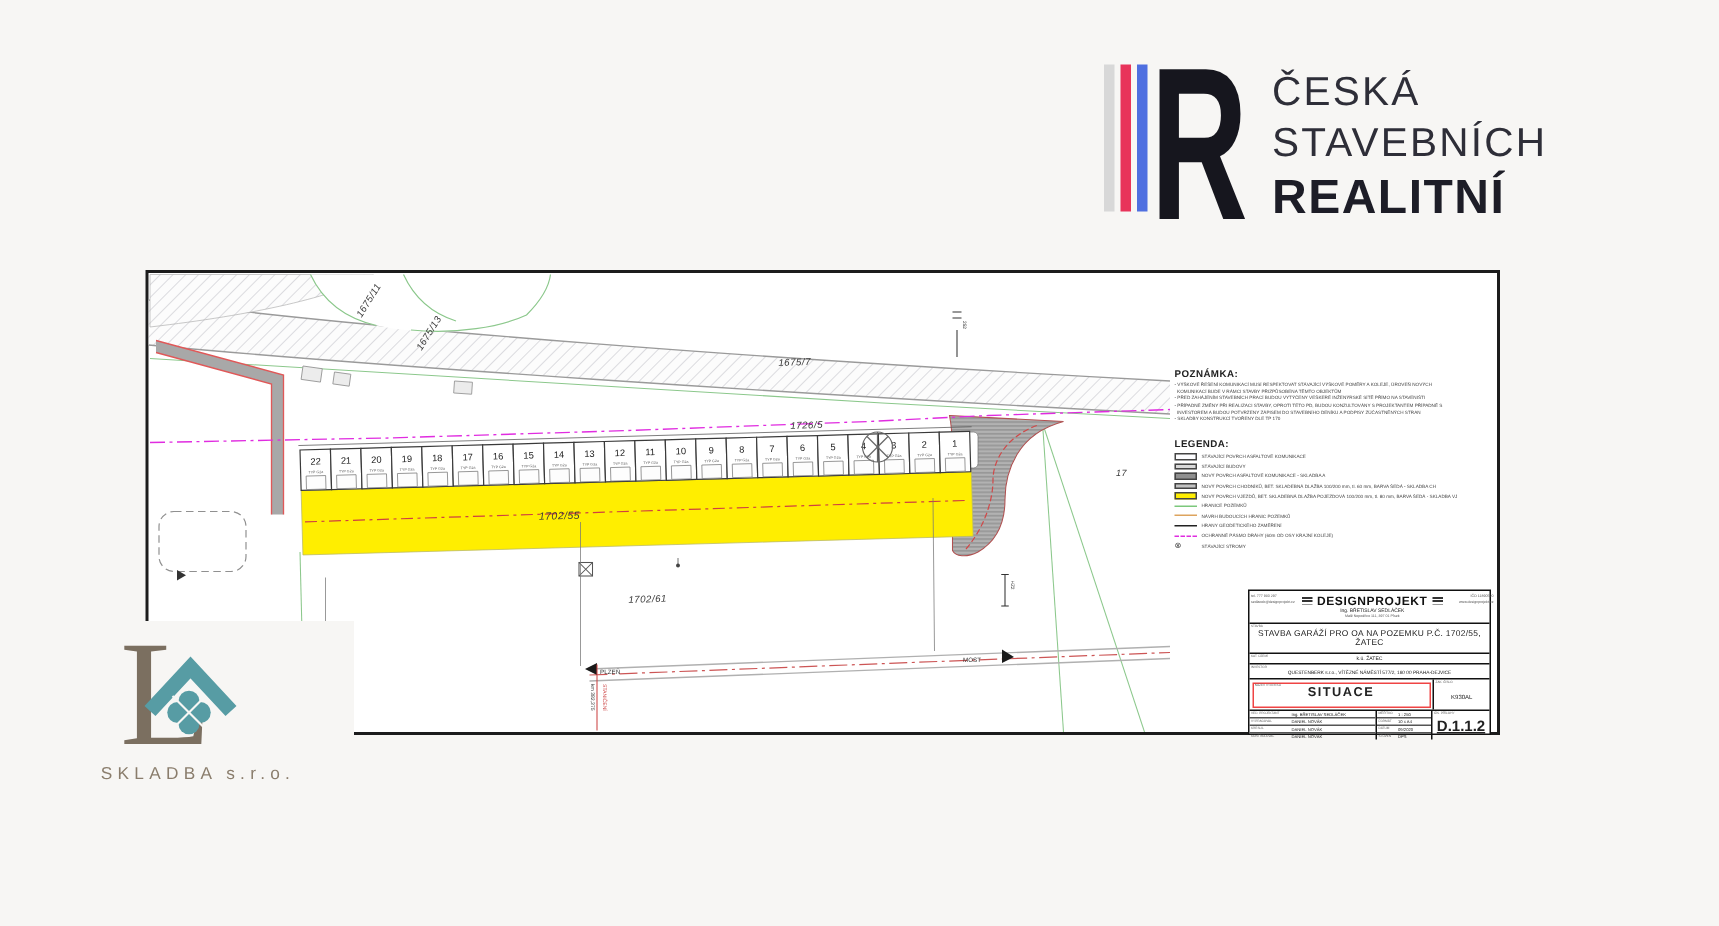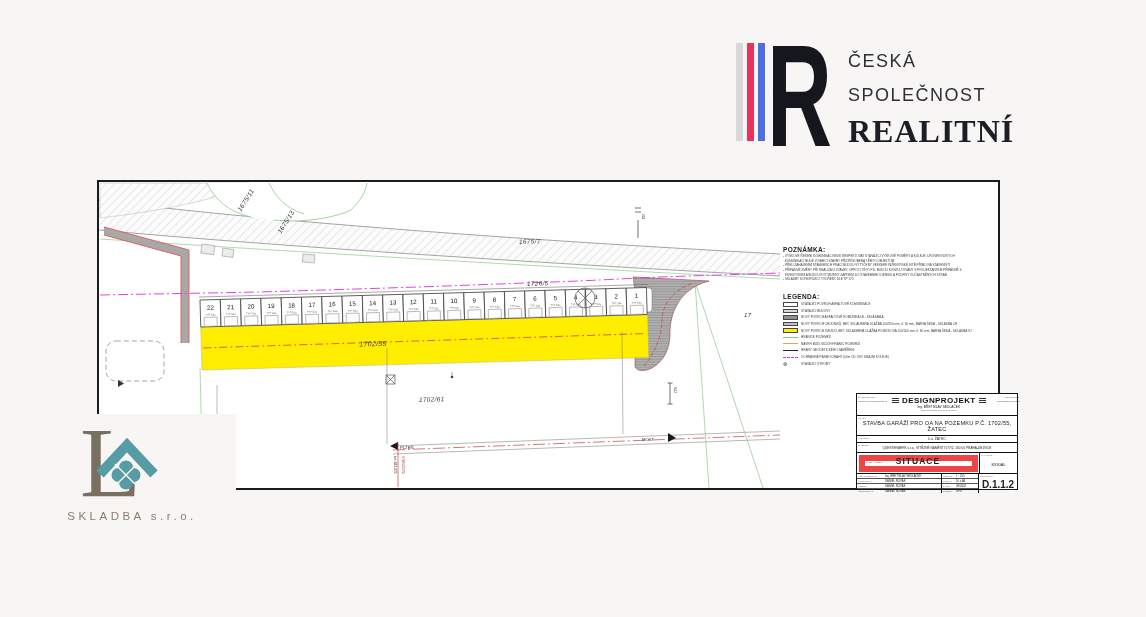--- a/index.html
+++ b/index.html
@@ -82,7 +82,7 @@
   .csr-bar.b3{left:22px;background:#4f6fe0;}
   .csr-r{position:absolute;left:31px;top:-14px;font-size:145px;line-height:1;font-weight:800;color:#16161e;transform:scaleX(.62);transform-origin:left top;}
   .csr-text{padding-top:6px;}
-  .csr-l1,.csr-l2{font-size:18px;color:#2e2e38;letter-spacing:1.5px;line-height:34px;}
+  .csr-l1,.csr-l2{font-size:27px;color:#2e2e38;letter-spacing:1.5px;line-height:34px;}
   .csr-l3{font-size:32px;color:#1d1d27;font-weight:800;letter-spacing:1px;line-height:38px;font-family:Liberation Serif, serif;}
 
   

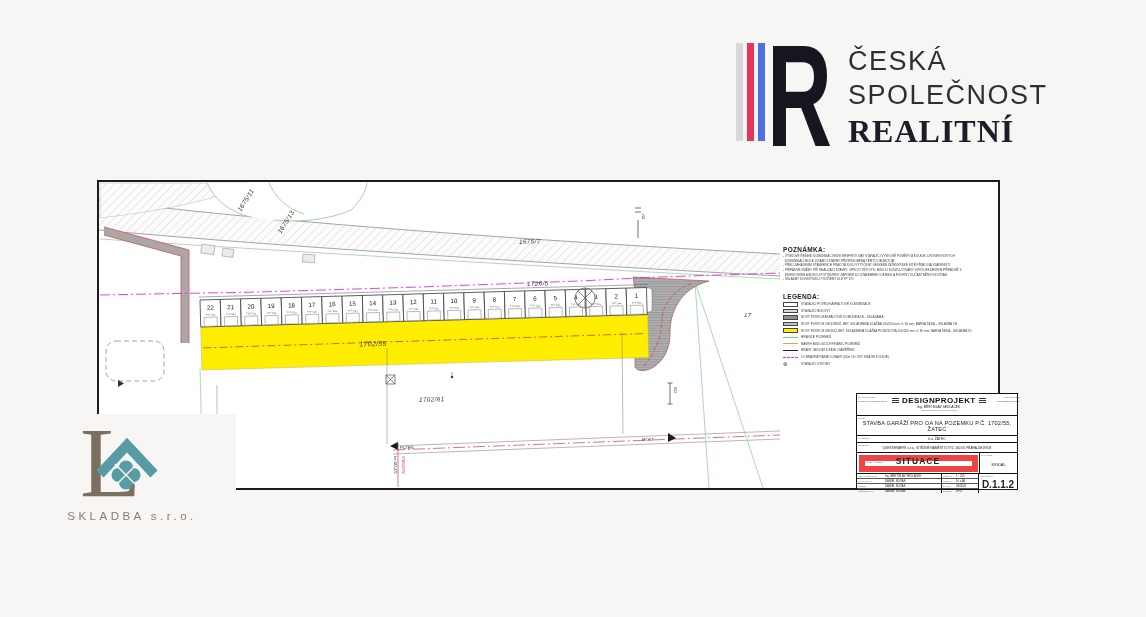--- a/index.html
+++ b/index.html
@@ -515,7 +515,7 @@
   </div>
   <div class="csr-text">
     <div class="csr-l1">ČESKÁ</div>
-    <div class="csr-l2">SPOLEČNOST</div>
+    <div class="csr-l2">STAVEBNÍCH</div>
     <div class="csr-l3">REALITNÍ</div>
   </div>
 </div>

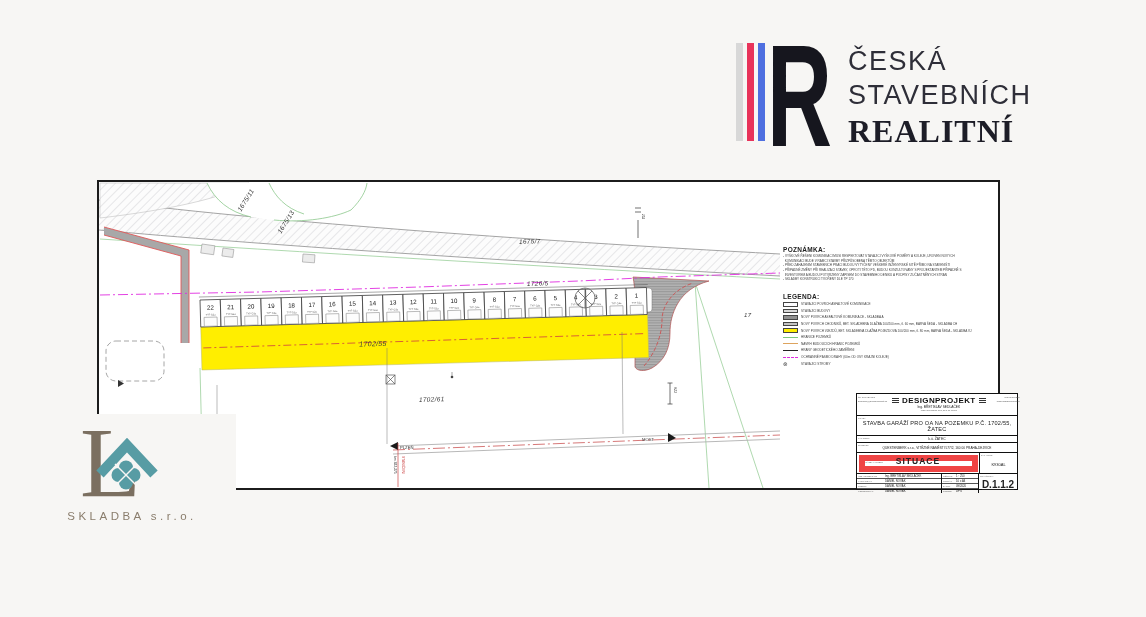--- a/index.html
+++ b/index.html
@@ -83,7 +83,7 @@
   .csr-r{position:absolute;left:31px;top:-14px;font-size:145px;line-height:1;font-weight:800;color:#16161e;transform:scaleX(.62);transform-origin:left top;}
   .csr-text{padding-top:6px;}
   .csr-l1,.csr-l2{font-size:27px;color:#2e2e38;letter-spacing:1.5px;line-height:34px;}
-  .csr-l3{font-size:32px;color:#1d1d27;font-weight:800;letter-spacing:1px;line-height:38px;font-family:Liberation Serif, serif;}
+  .csr-l3{font-size:32px;color:#1d1d27;font-weight:800;letter-spacing:1px;line-height:38px;}
 
   
   .ler{position:absolute;left:28px;top:414px;width:208px;height:165px;background:#f7f6f4;text-align:center;}

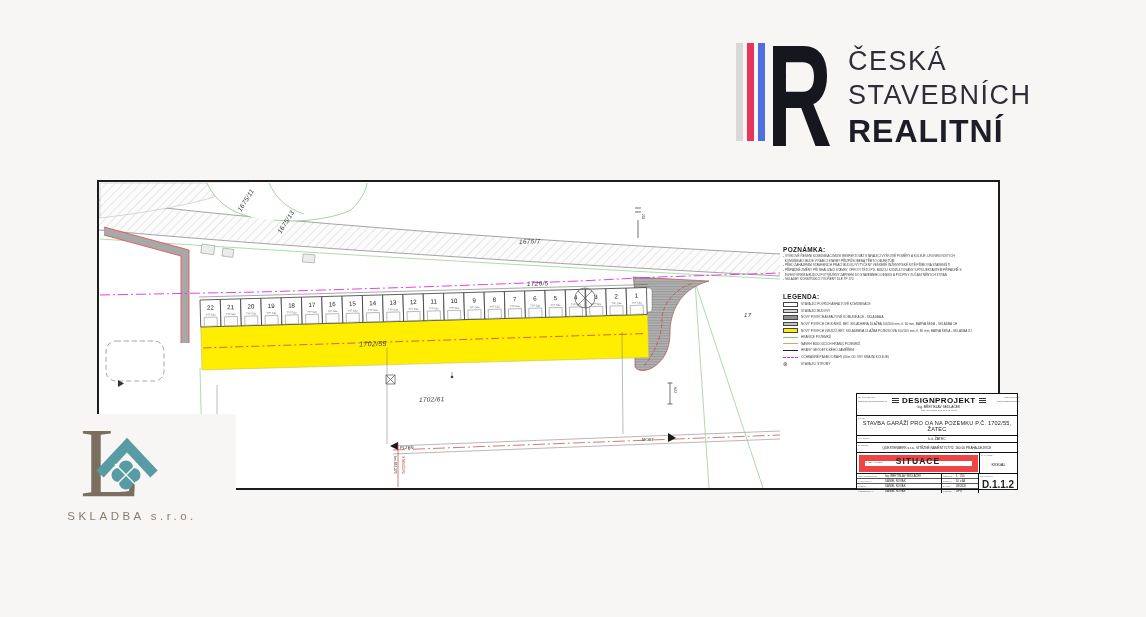--- a/index.html
+++ b/index.html
@@ -38,7 +38,7 @@
 
   
   .tblock{
-    position:absolute;left:757px;top:211px;width:162px;height:97px;
+    position:absolute;left:733px;top:211px;width:162px;height:97px;
     border:1.2px solid #111;box-sizing:border-box;background:#fff;color:#222;
     display:flex;flex-direction:column;
   }

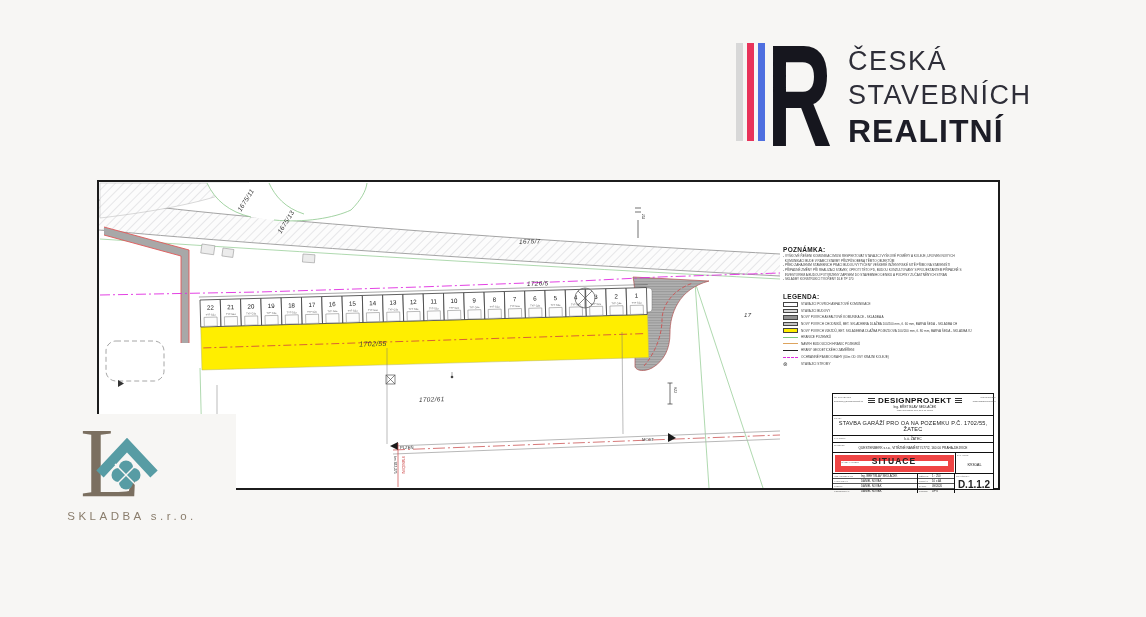--- a/index.html
+++ b/index.html
@@ -58,7 +58,7 @@
   .tb-cad{height:6px;font-size:3.4px;}
   .tb-inv{height:9px;font-size:3.2px;}
   .tb-content{height:20px;flex-direction:row !important;display:flex;}
-  .tb-situace{flex:1;margin:1.5px;border:6px solid #ef4444;position:relative;display:flex;align-items:flex-end;justify-content:center;}
+  .tb-situace{flex:1;margin:1.5px;border:1px solid #ef4444;position:relative;display:flex;align-items:flex-start;justify-content:center;}
   .tb-situace .val{font-size:8.5px;font-weight:bold;letter-spacing:1px;}
   .tb-arch{width:37px;border-left:1px solid #111;position:relative;display:flex;align-items:center;justify-content:center;flex:none;}
   .tb-arch .val{font-size:4px;margin-top:3px;}

